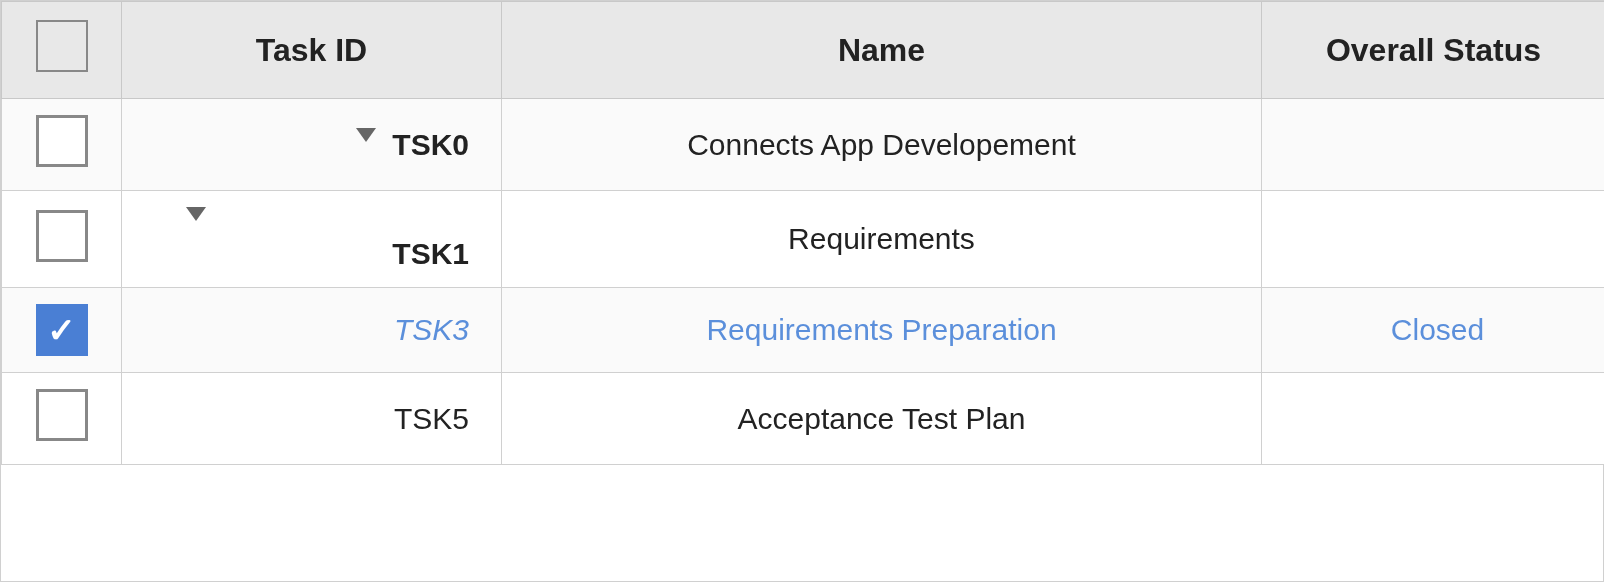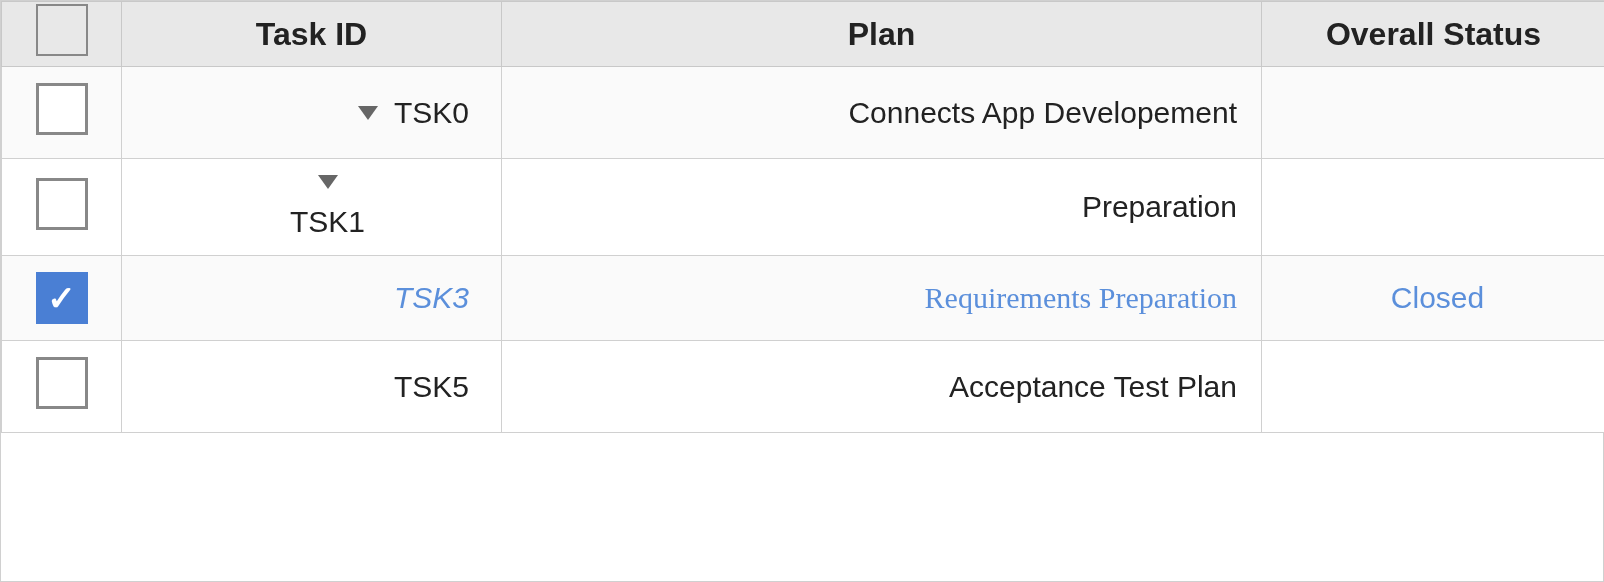--- a/index.html
+++ b/index.html
@@ -40,7 +40,7 @@
     }
 
     thead th {
-      padding: 2px 24px;
+      padding: 18px 24px;
       font-size: 32px;
       font-weight: 700;
       color: #222222;

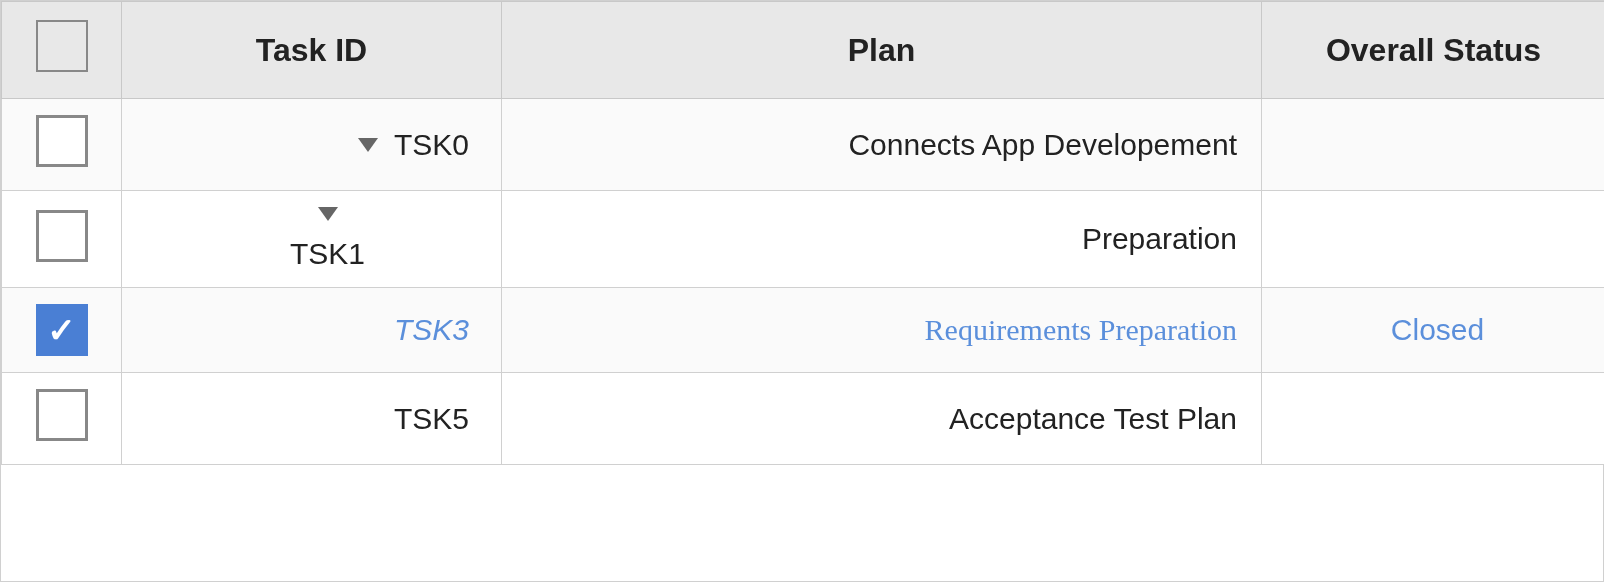--- a/index.html
+++ b/index.html
@@ -157,7 +157,7 @@
           <span class="checkbox-header"></span>
         </th>
         <th>Task ID</th>
-        <th>Plan</th>
+        <th>Name</th>
         <th>Overall Status</th>
       </tr>
     </thead>

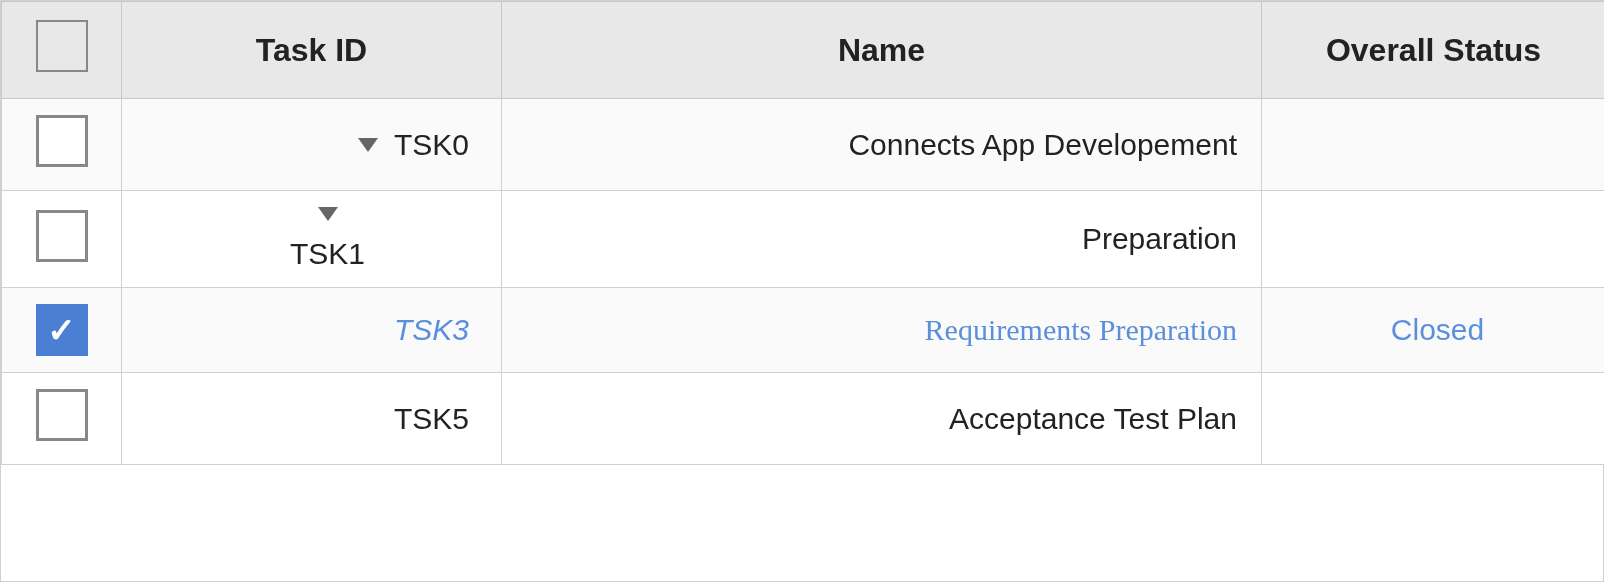--- a/index.html
+++ b/index.html
@@ -126,9 +126,9 @@
     
     .task-id-with-arrow {
       display: flex;
-      align-items: center;
       justify-content: flex-end;
       gap: 16px;
+      font-weight: bold;
     }
 
     .arrow-down {

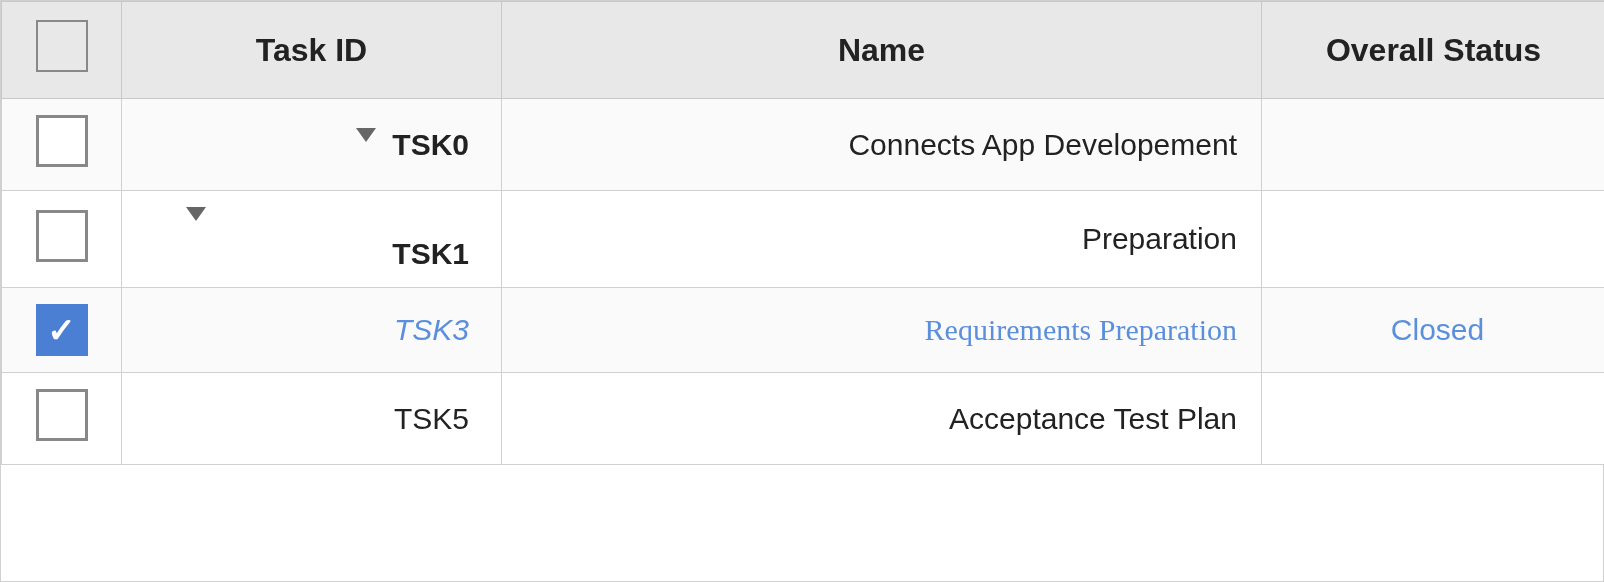--- a/index.html
+++ b/index.html
@@ -79,7 +79,7 @@
     }
 
     .cell-name {
-      text-align: right;
+      text-align: center;
     }
 
     .cell-status {

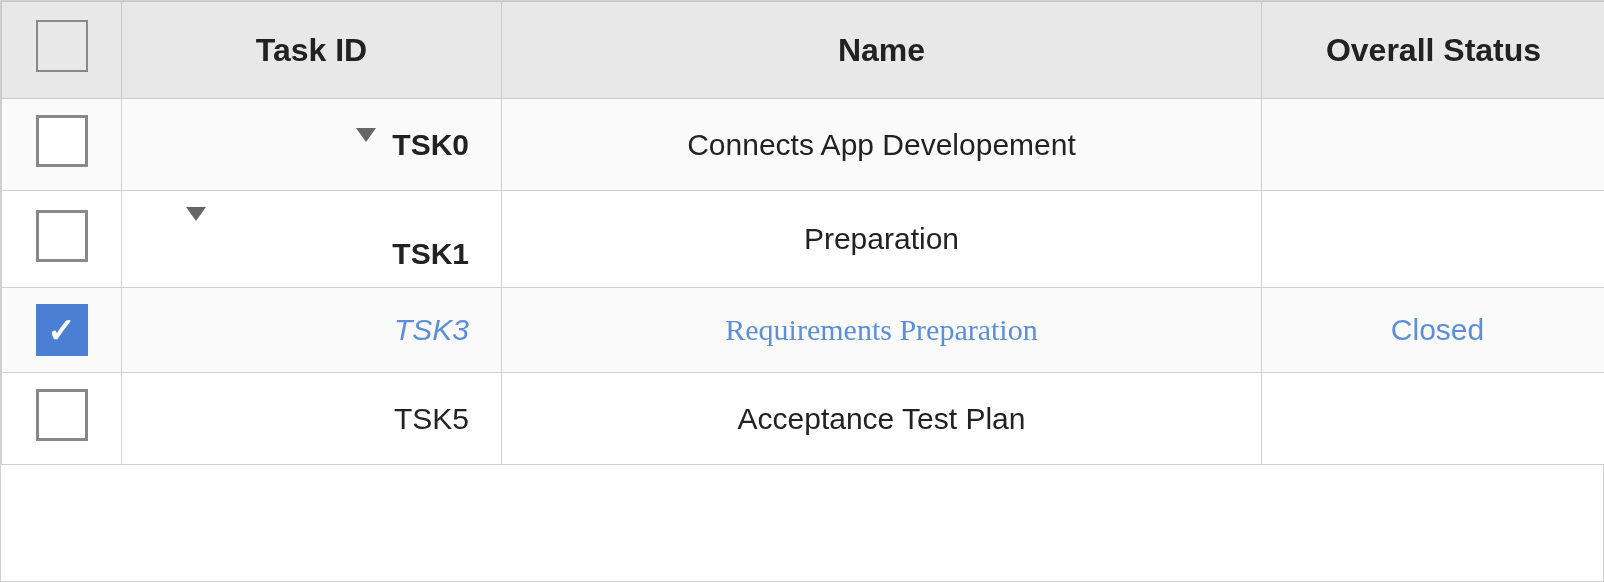--- a/index.html
+++ b/index.html
@@ -181,7 +181,7 @@
               <span>TSK1</span>
             </div>
           </td>
-          <td class="cell-name">Preparation</td>
+          <td class="cell-name">Requirements</td>
           <td class="cell-status"></td>
         </tr>
         <tr>

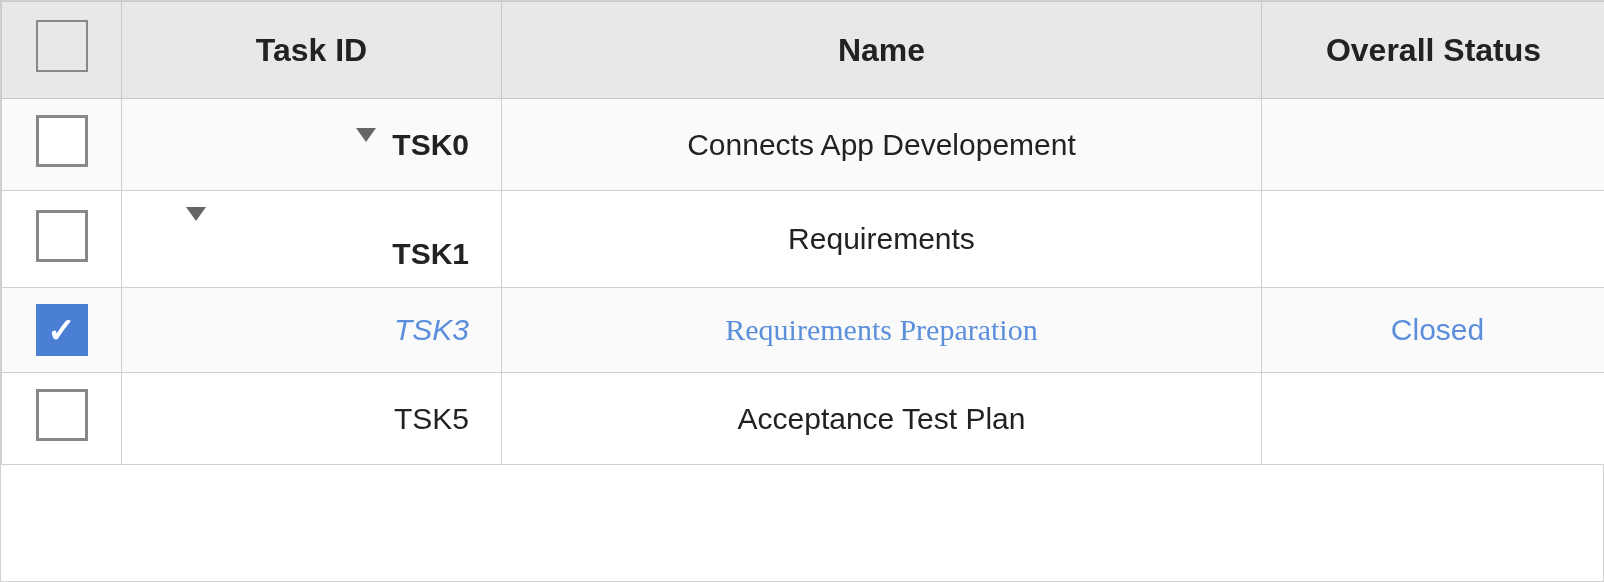--- a/index.html
+++ b/index.html
@@ -187,7 +187,7 @@
         <tr>
           <td class="cell-check"><span class="checkbox-checked"></span></td>
           <td class="cell-taskid"><span style="color: rgb(91, 143, 219); font-style: italic;">TSK3</span></td>
-          <td class="cell-name" style="color: rgb(91, 143, 219); font-family: Liberation Serif, serif;">Requirements Preparation</td>
+          <td class="cell-name" style="color: rgb(91, 143, 219);">Requirements Preparation</td>
           <td class="cell-status" style="color: rgb(91, 143, 219);">Closed</td>
         </tr>
         <tr>

